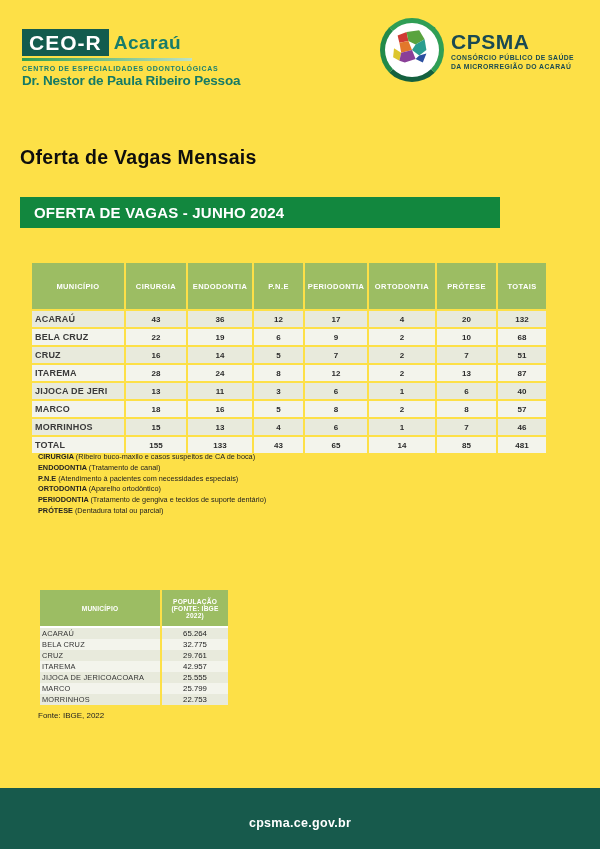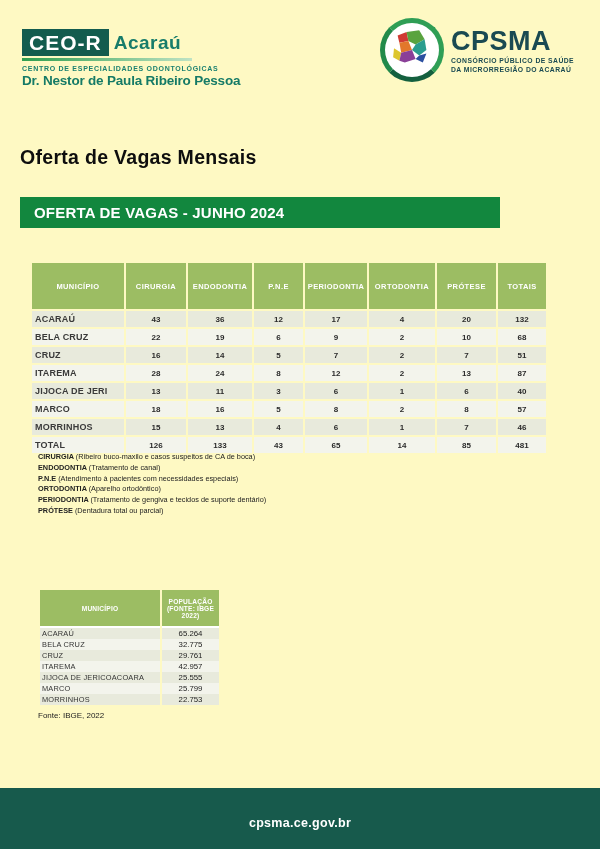--- a/index.html
+++ b/index.html
@@ -7,7 +7,7 @@
   body { font-family: "Liberation Sans", "DejaVu Sans", sans-serif; }
   .page {
     position: relative; width: 600px; height: 849px;
-    background: #fef9c3; margin: 0 auto; overflow: hidden;
+    background: #fde047; margin: 0 auto; overflow: hidden;
   }
 
   

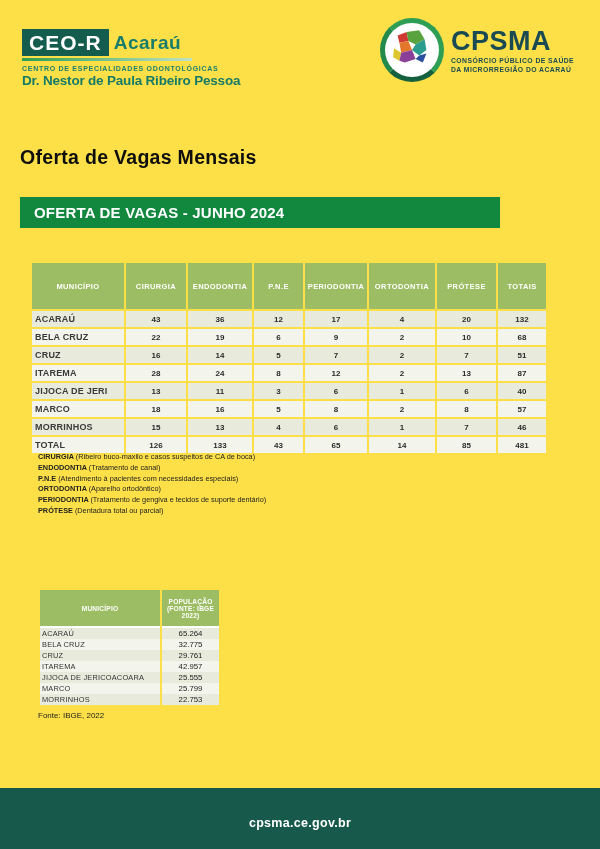--- a/index.html
+++ b/index.html
@@ -30,7 +30,7 @@
     background: #ffffff; overflow: hidden; flex: 0 0 auto;
   }
   .cpsma-text { margin-left: 7px; }
-  .cpsma-acronym { font-size: 27px; font-weight: 800; color: #1a4a52; line-height: 1; letter-spacing: 0.5px; }
+  .cpsma-acronym { font-size: 21px; font-weight: 800; color: #1a4a52; line-height: 1; letter-spacing: 0.5px; }
   .cpsma-sub { font-size: 6.8px; font-weight: 700; color: #1a4a52; letter-spacing: 0.45px; margin-top: 2px; }
 
   

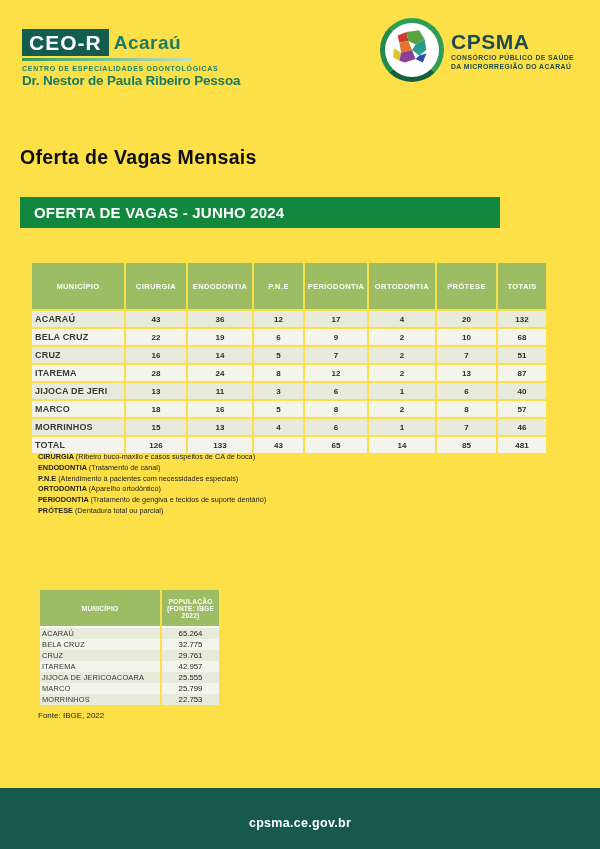--- a/index.html
+++ b/index.html
@@ -217,7 +217,7 @@
         </tr>
         <tr>
           <td class="mun c0">TOTAL</td>
-          <td class="num c1">126</td>
+          <td class="num c1">155</td>
           <td class="num c2">133</td>
           <td class="num c3">43</td>
           <td class="num c4">65</td>

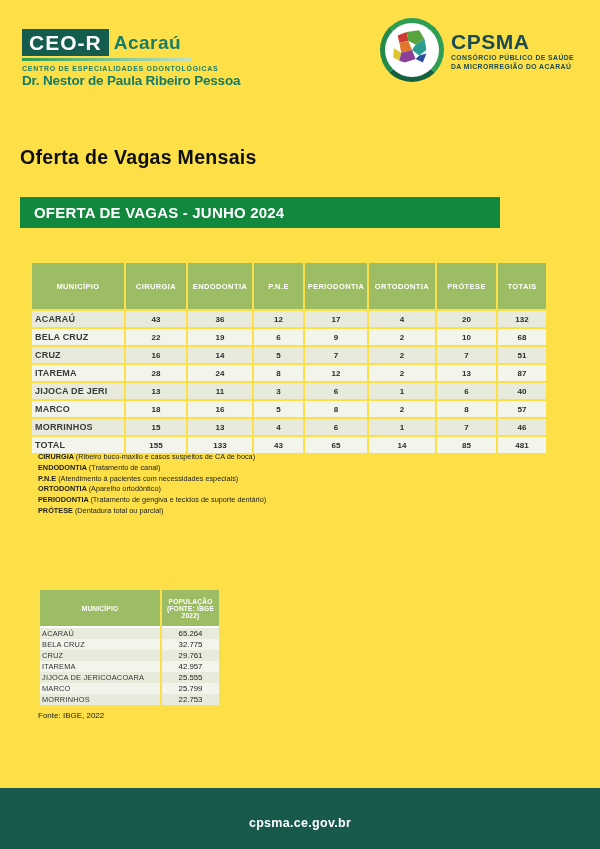--- a/index.html
+++ b/index.html
@@ -83,7 +83,7 @@
   .pop-table td.num { text-align: center; font-size: 7.8px; color: #222222; }
   .pop-table tr:nth-child(odd) td { background: #e8eadc; }
   .pop-table tr:nth-child(even) td { background: #f3f4ec; }
-  .p0 { width: 120px; } .p1 { width: 57px; }
+  .p0 { width: 120px; } .p1 { width: 66px; }
   .fonte-note { position: absolute; left: 38px; top: 711px; font-size: 8px; color: #222222; }
 
   

